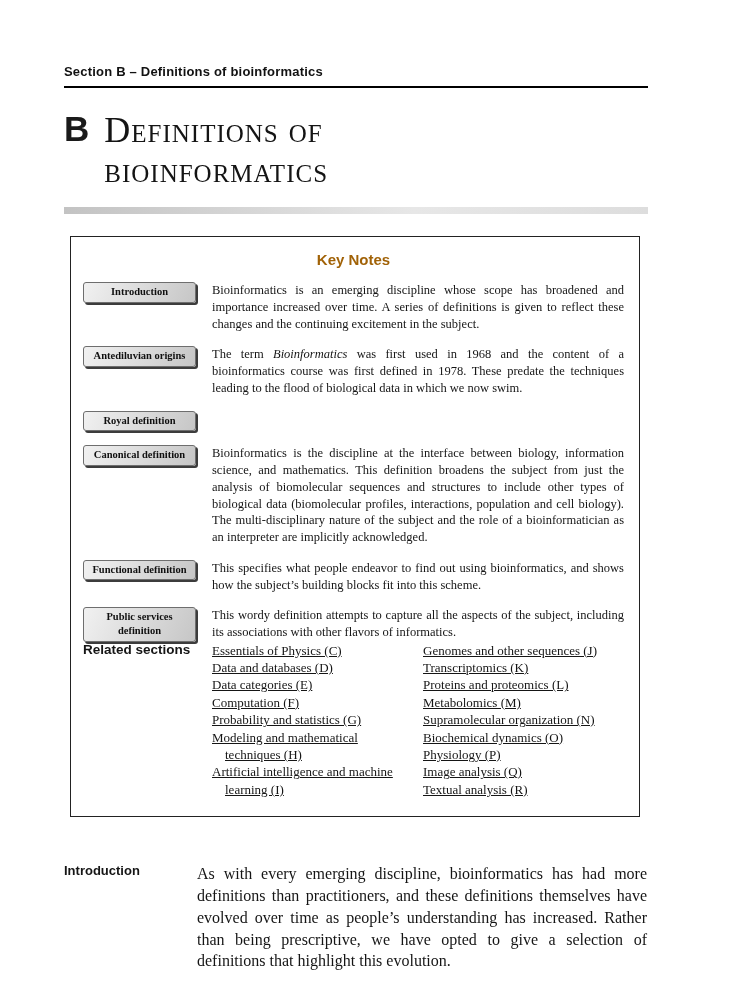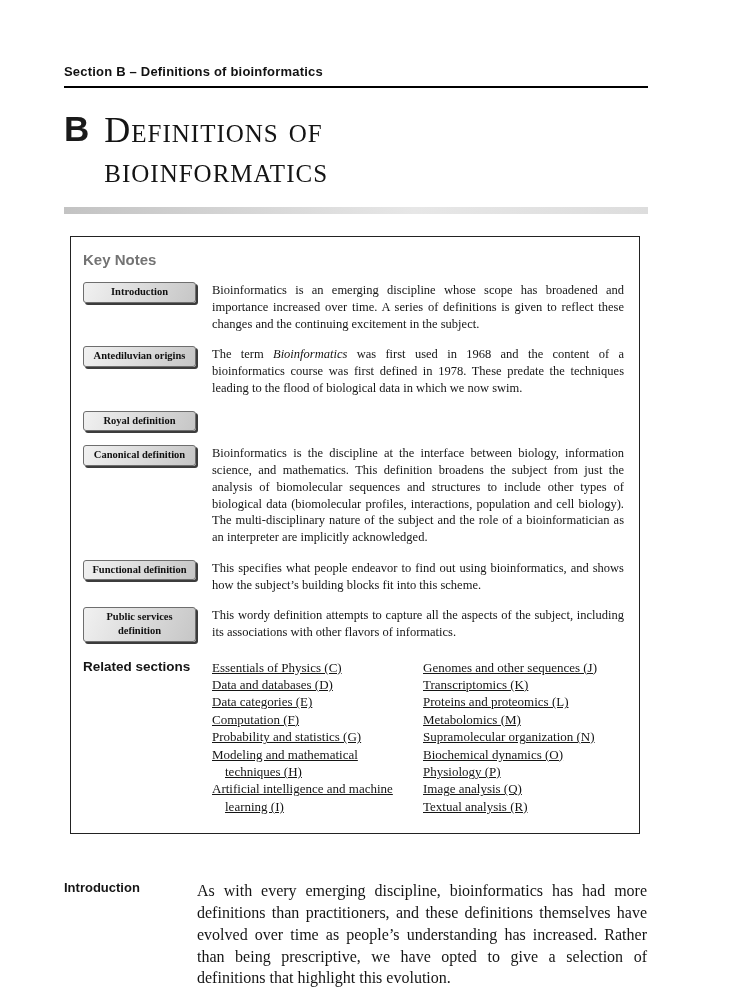--- a/index.html
+++ b/index.html
@@ -59,7 +59,8 @@
     font-family: "Liberation Sans", sans-serif;
     font-weight: bold;
     font-size: 15px;
-    color: #737373;
+    color: #a16207;
+    text-align: center;
   }
   .kn-row { display: flex; margin-top: 14px; align-items: flex-start; }
   .kn-btn-col { width: 113px; flex: none; margin-right: 16px; }

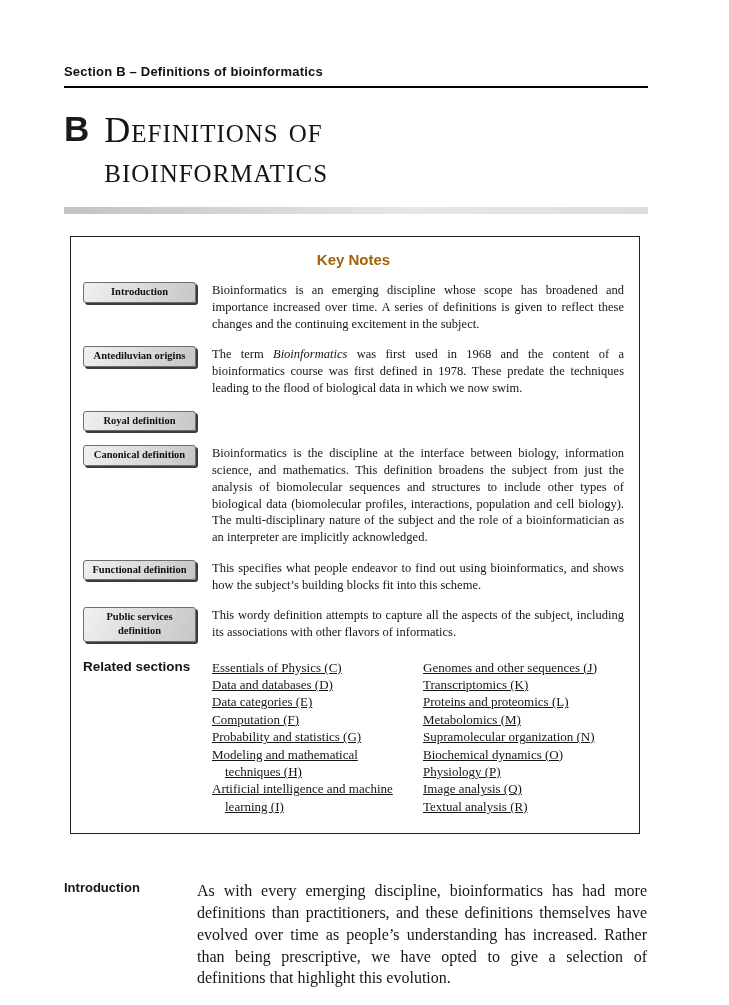--- a/index.html
+++ b/index.html
@@ -88,7 +88,7 @@
   .kn-text .ital { font-style: italic; }
 
   
-  .related-row { display: flex; margin-top: 17px; align-items: flex-start; justify-content: flex-end; }
+  .related-row { display: flex; align-items: flex-start; justify-content: flex-end; }
   .related-label {
     width: 129px; flex: none;
     font-family: "Liberation Sans", sans-serif;

